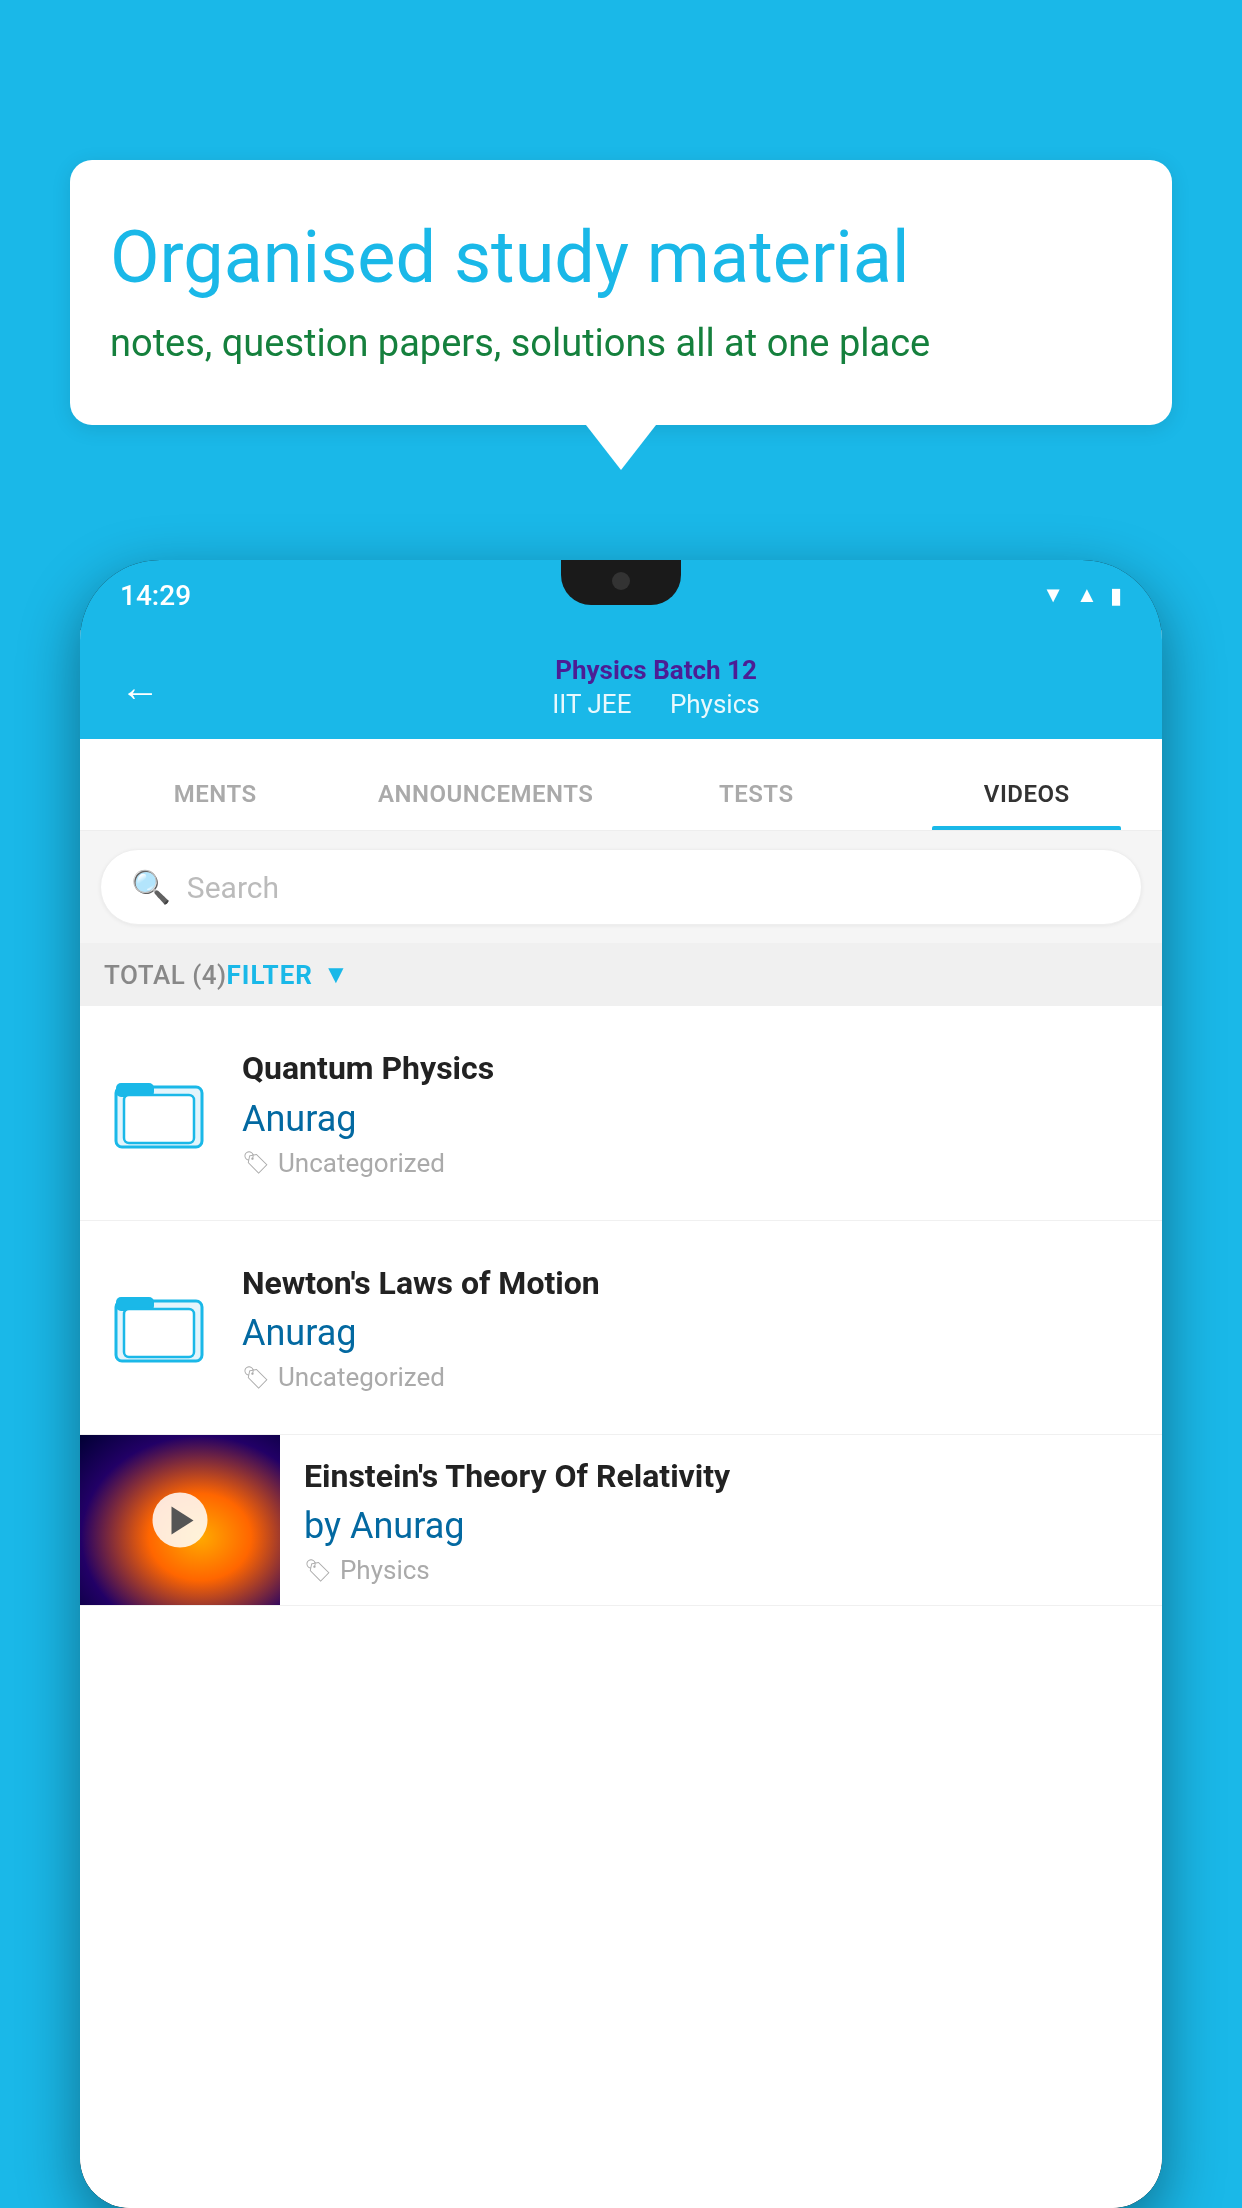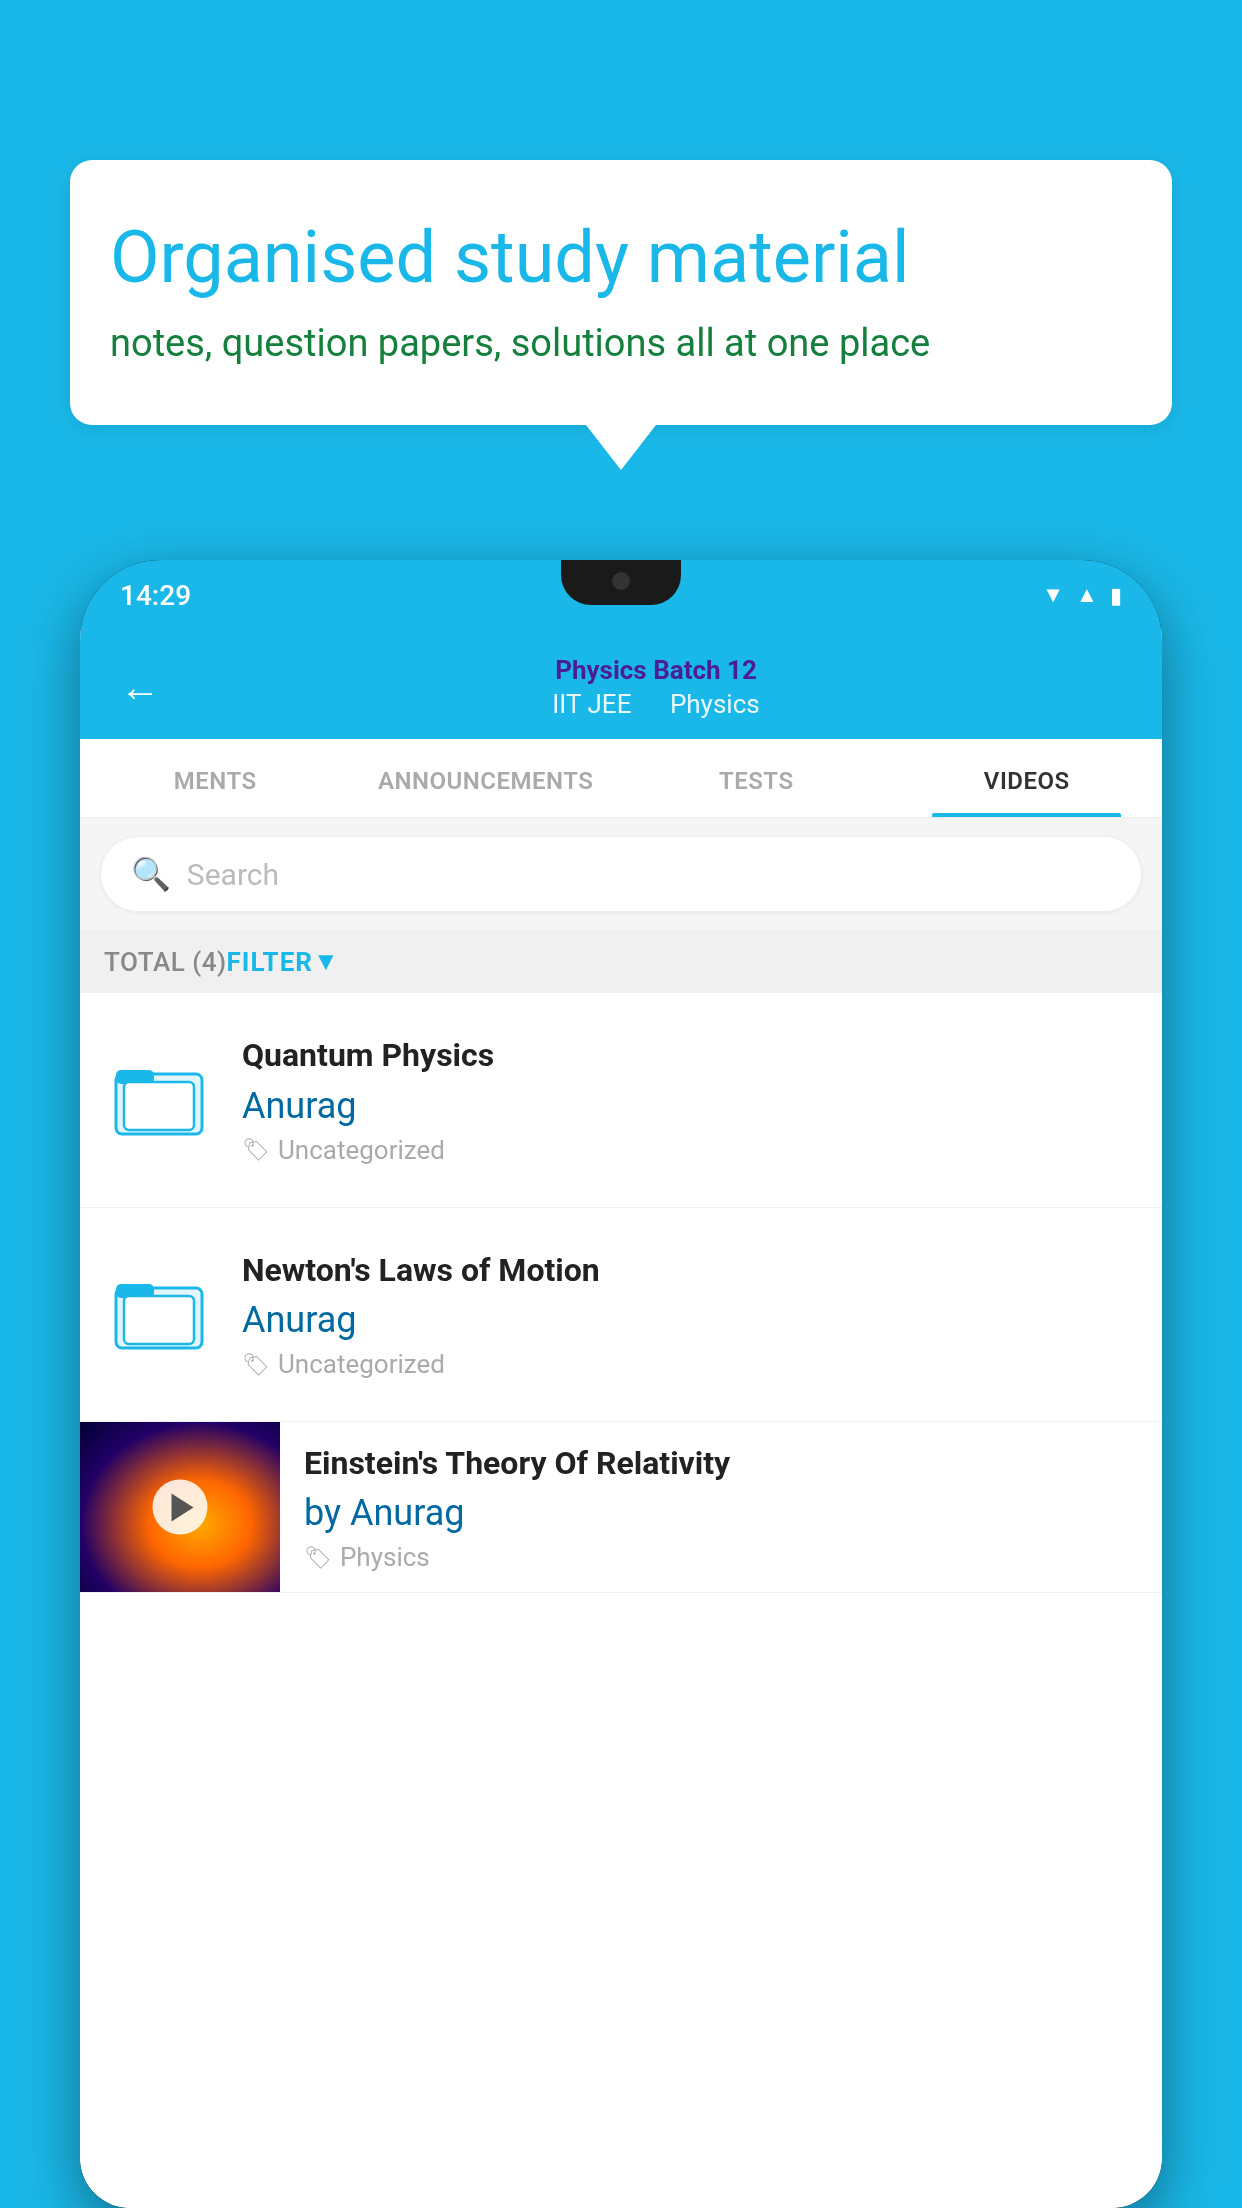--- a/index.html
+++ b/index.html
@@ -153,7 +153,7 @@
     .tab-item {
       flex: 1;
       text-align: center;
-      padding: 28px 8px 22px;
+      padding: 41px 8px 22px;
       font-size: 24px;
       font-weight: 600;
       color: #aaa;

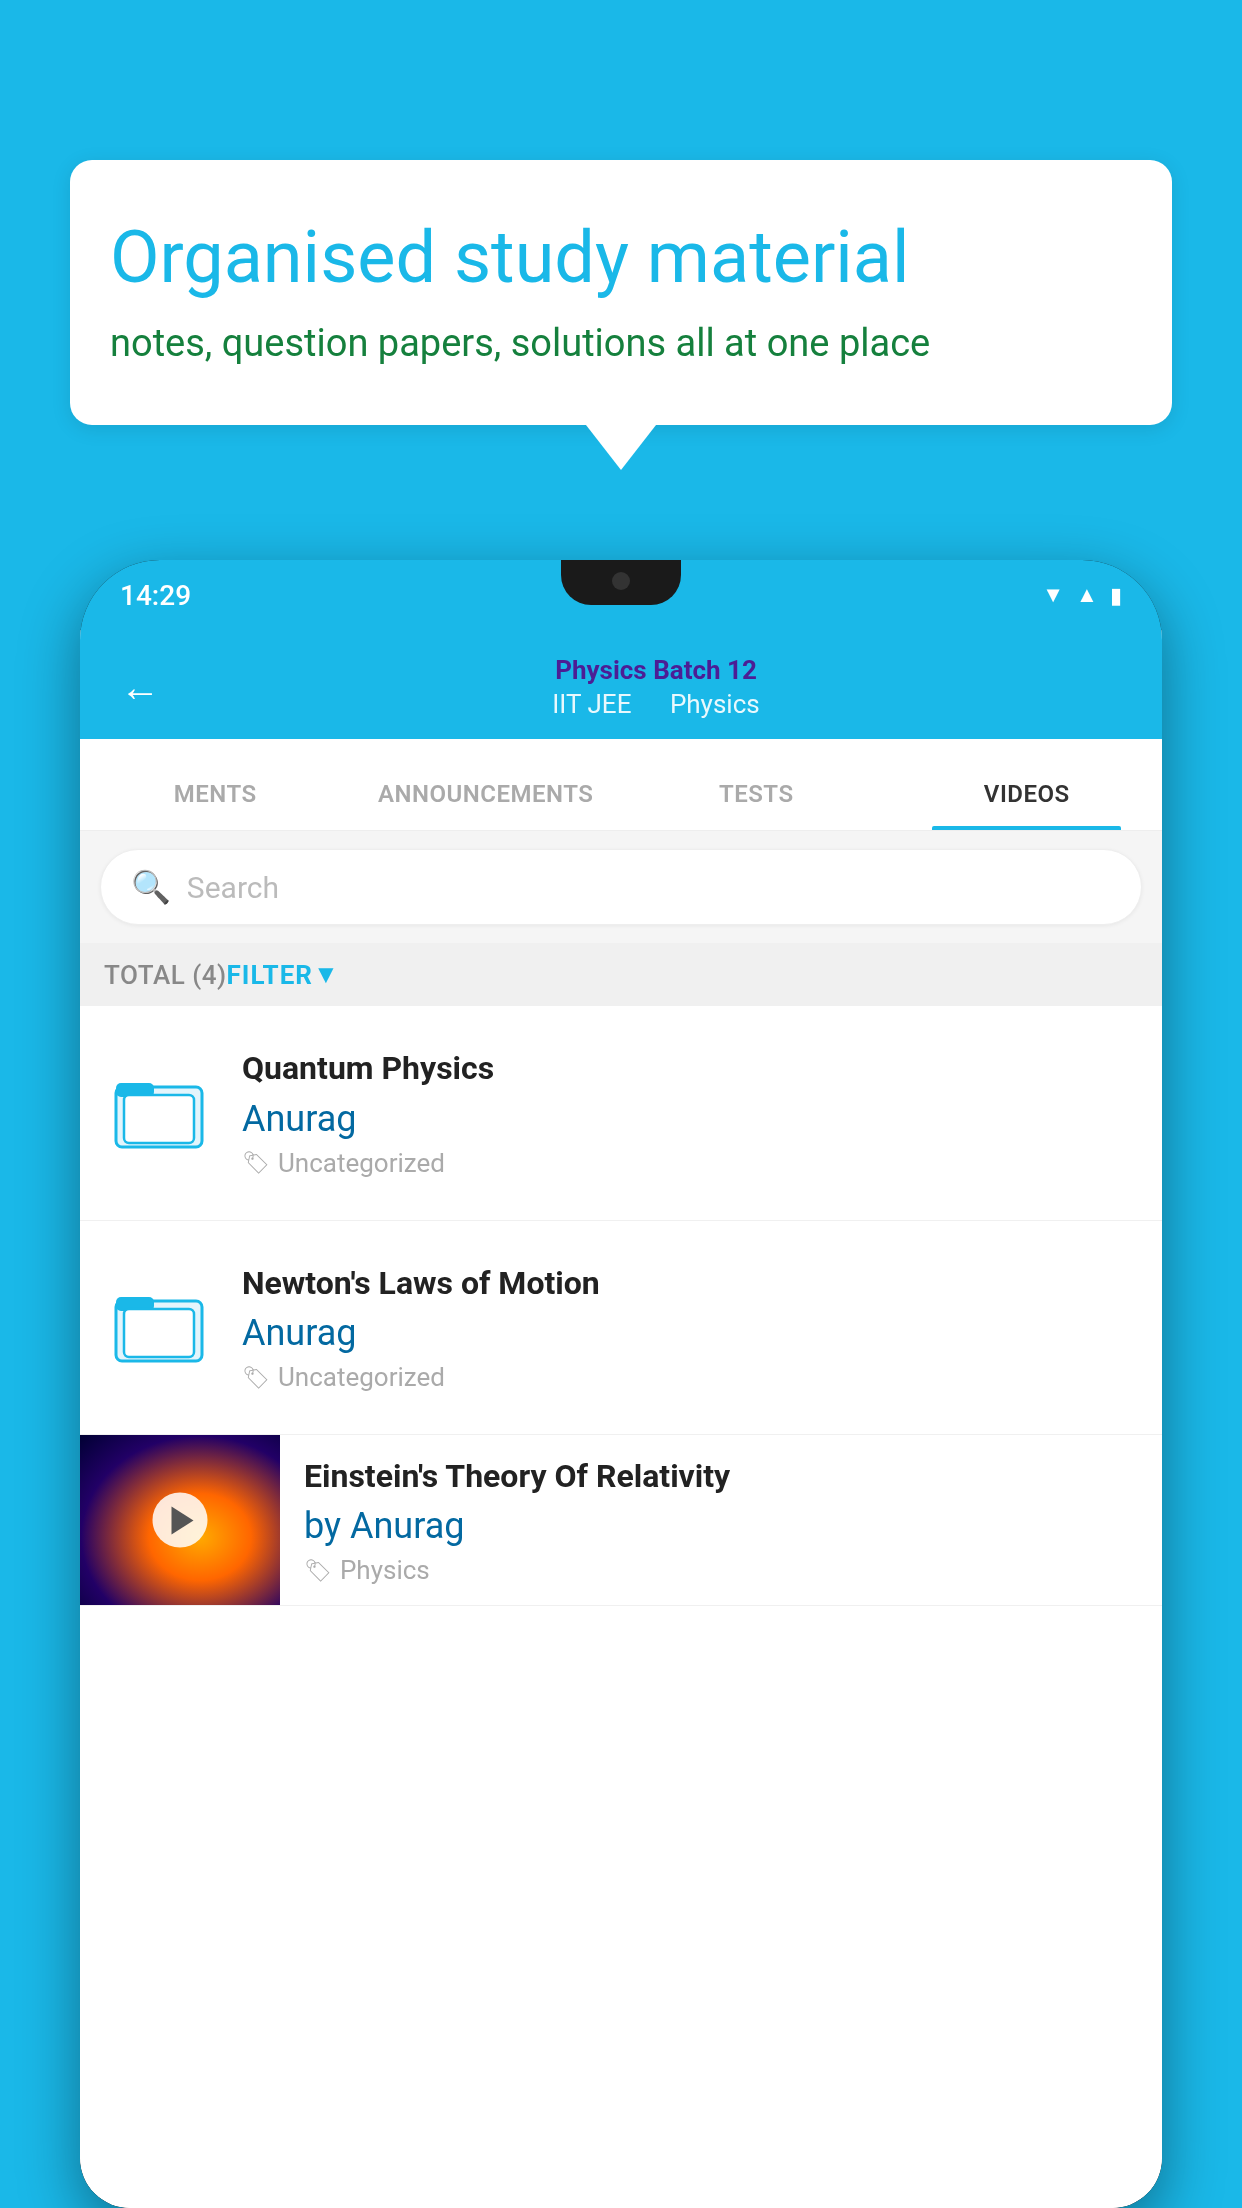--- a/index.html
+++ b/index.html
@@ -217,6 +217,7 @@
     .filter-btn {
       display: flex;
       align-items: center;
+      gap: 10px;
       color: #1ab8e8;
       font-size: 26px;
       font-weight: 700;

